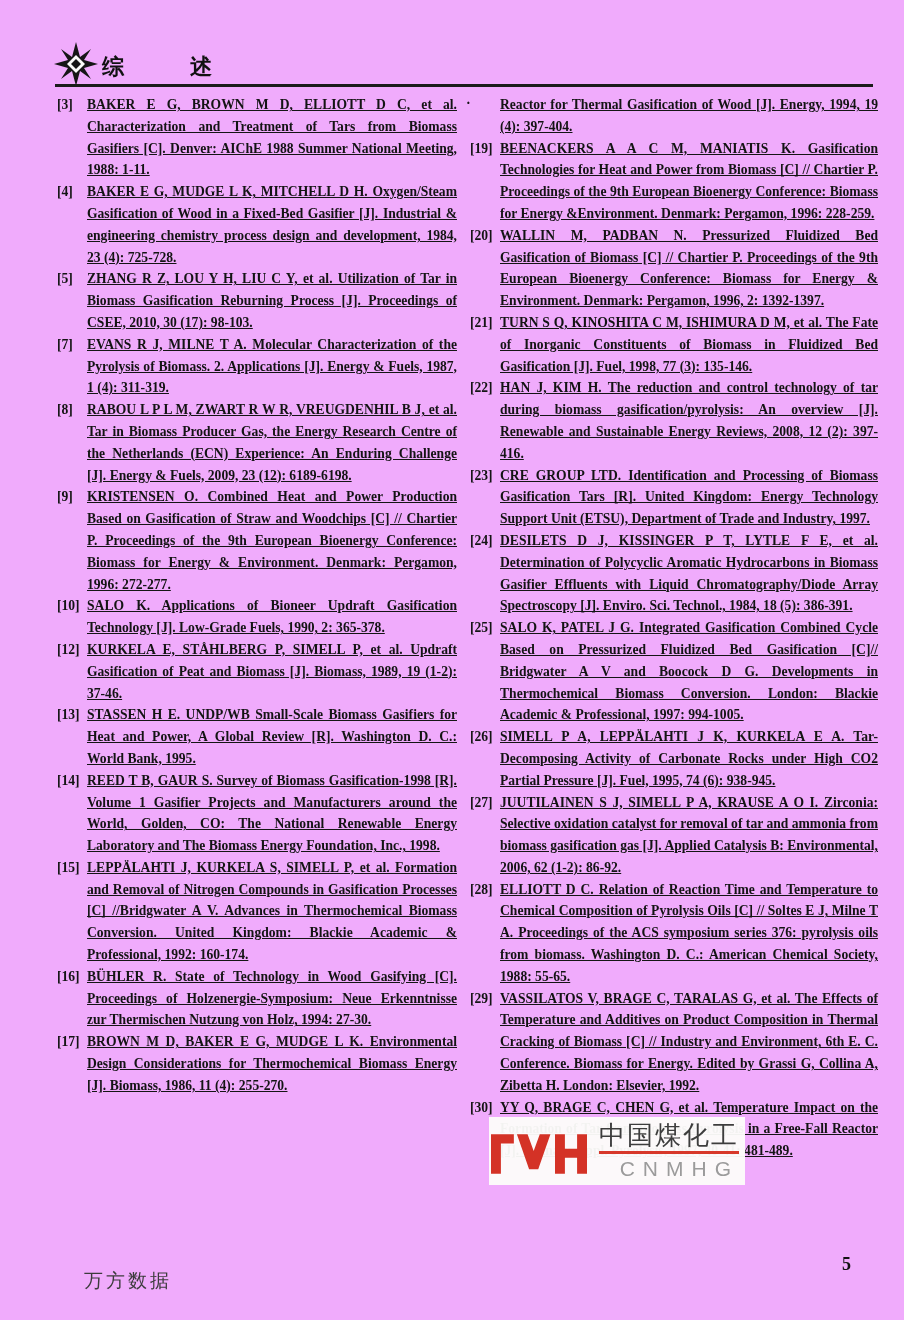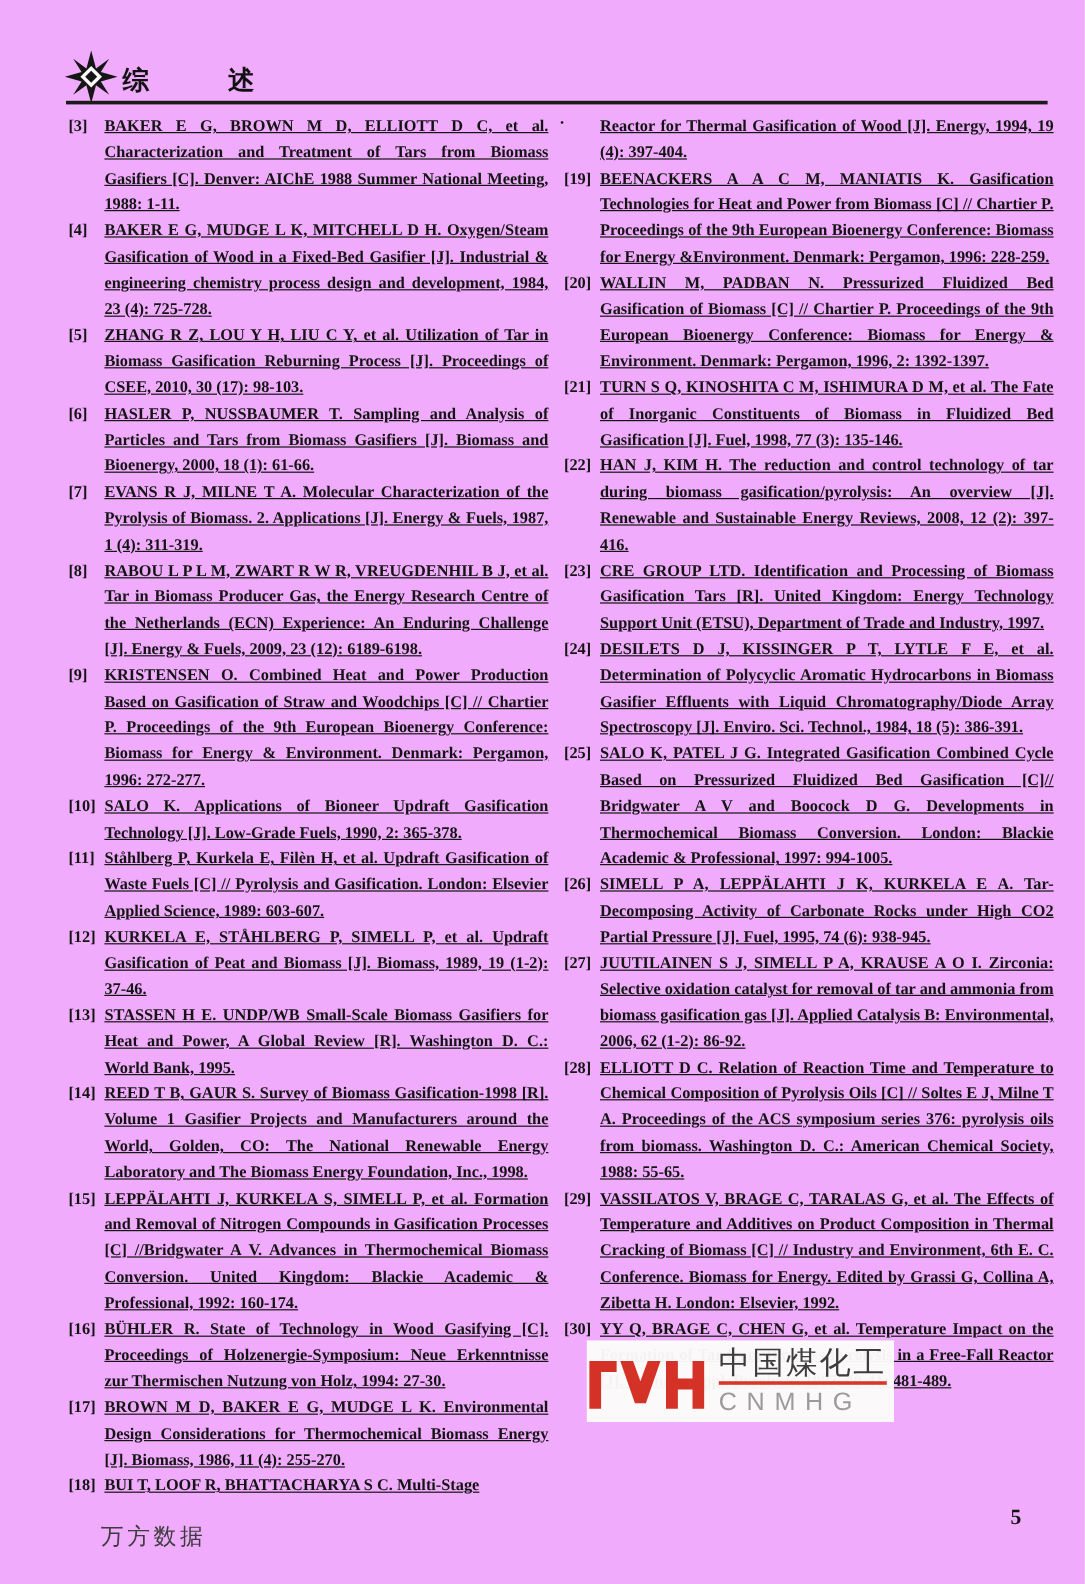--- a/index.html
+++ b/index.html
@@ -71,7 +71,6 @@
 
     <div class="ref"><span class="num">[5]</span><span class="txt">ZHANG R Z, LOU Y H, LIU C Y, et al. Utilization of Tar in Biomass Gasification Reburning Process [J]. Proceedings of CSEE, 2010, 30 (17): 98-103.</span></div>
 
-    <div class="ref"><span class="num">[6]</span><span class="txt">HASLER P, NUSSBAUMER T. Sampling and Analysis of Particles and Tars from Biomass Gasifiers [J]. Biomass and Bioenergy, 2000, 18 (1): 61-66.</span></div>
 
     <div class="ref"><span class="num">[7]</span><span class="txt">EVANS R J, MILNE T A. Molecular Characterization of the Pyrolysis of Biomass. 2. Applications [J]. Energy &amp; Fuels, 1987, 1 (4): 311-319.</span></div>
 

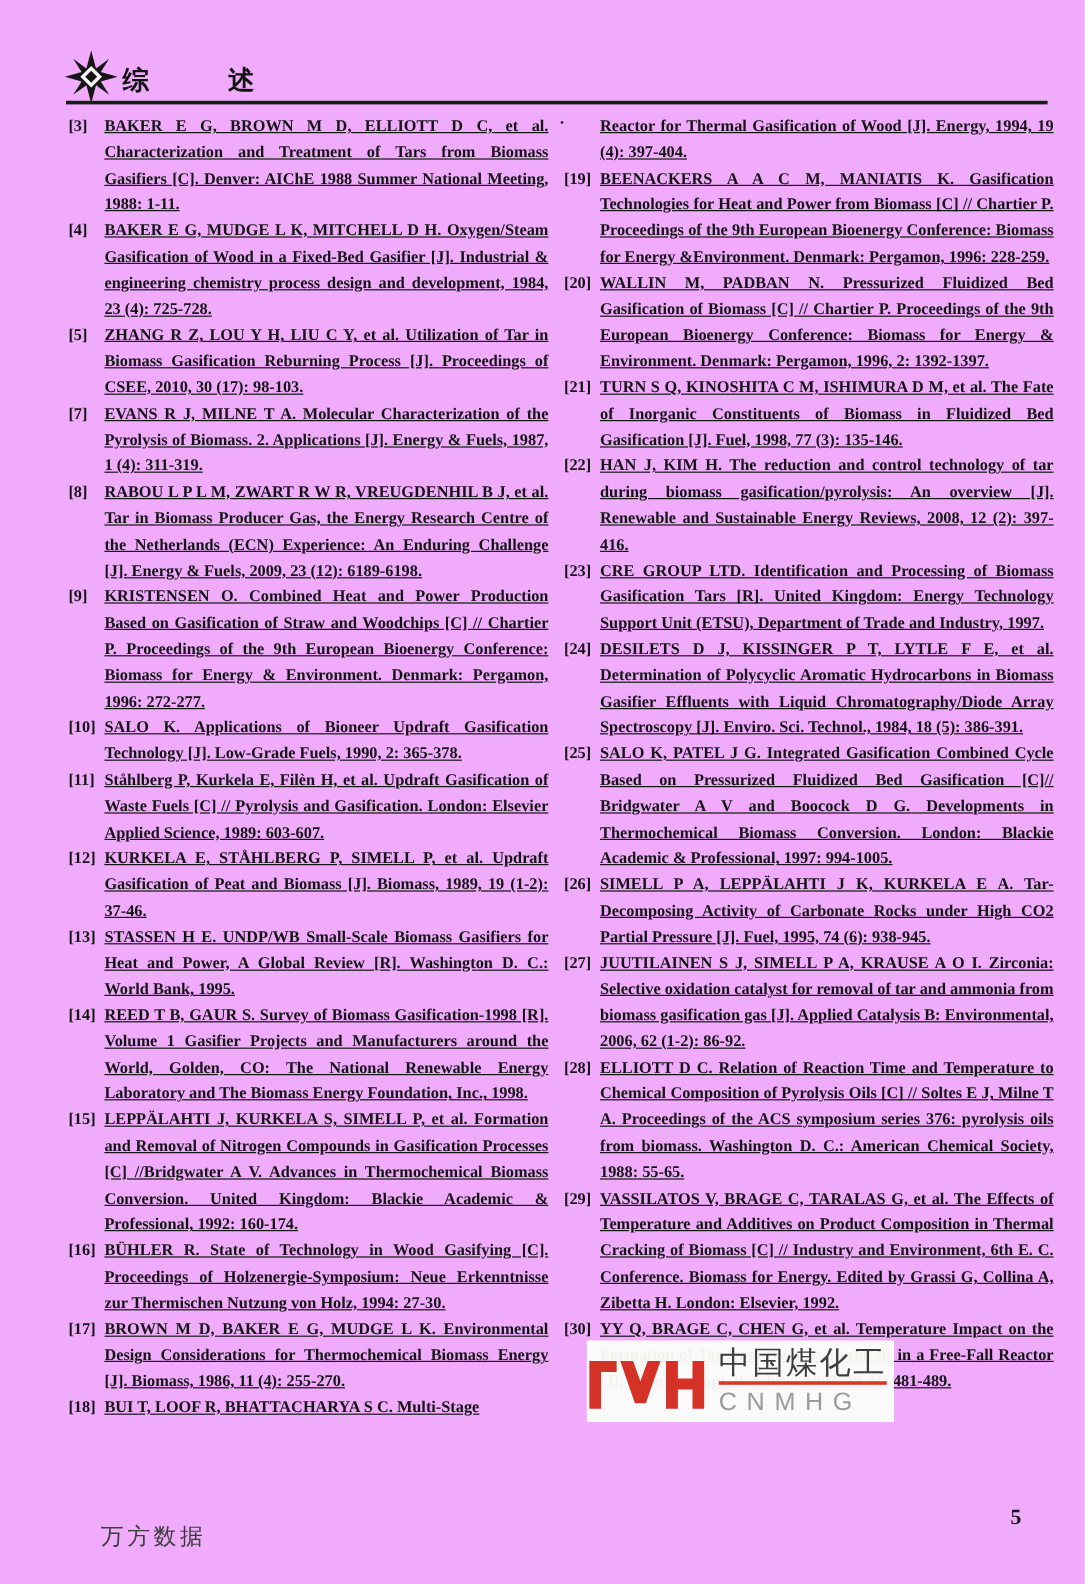--- a/index.html
+++ b/index.html
@@ -80,7 +80,6 @@
 
     <div class="ref"><span class="num">[10]</span><span class="txt">SALO K. Applications of Bioneer Updraft Gasification Technology [J]. Low-Grade Fuels, 1990, 2: 365-378.</span></div>
 
-    <div class="ref"><span class="num">[11]</span><span class="txt">Ståhlberg P, Kurkela E, Filèn H, et al. Updraft Gasification of Waste Fuels [C] // Pyrolysis and Gasification. London: Elsevier Applied Science, 1989: 603-607.</span></div>
 
     <div class="ref"><span class="num">[12]</span><span class="txt">KURKELA E, STÅHLBERG P, SIMELL P, et al. Updraft Gasification of Peat and Biomass [J]. Biomass, 1989, 19 (1-2): 37-46.</span></div>
 

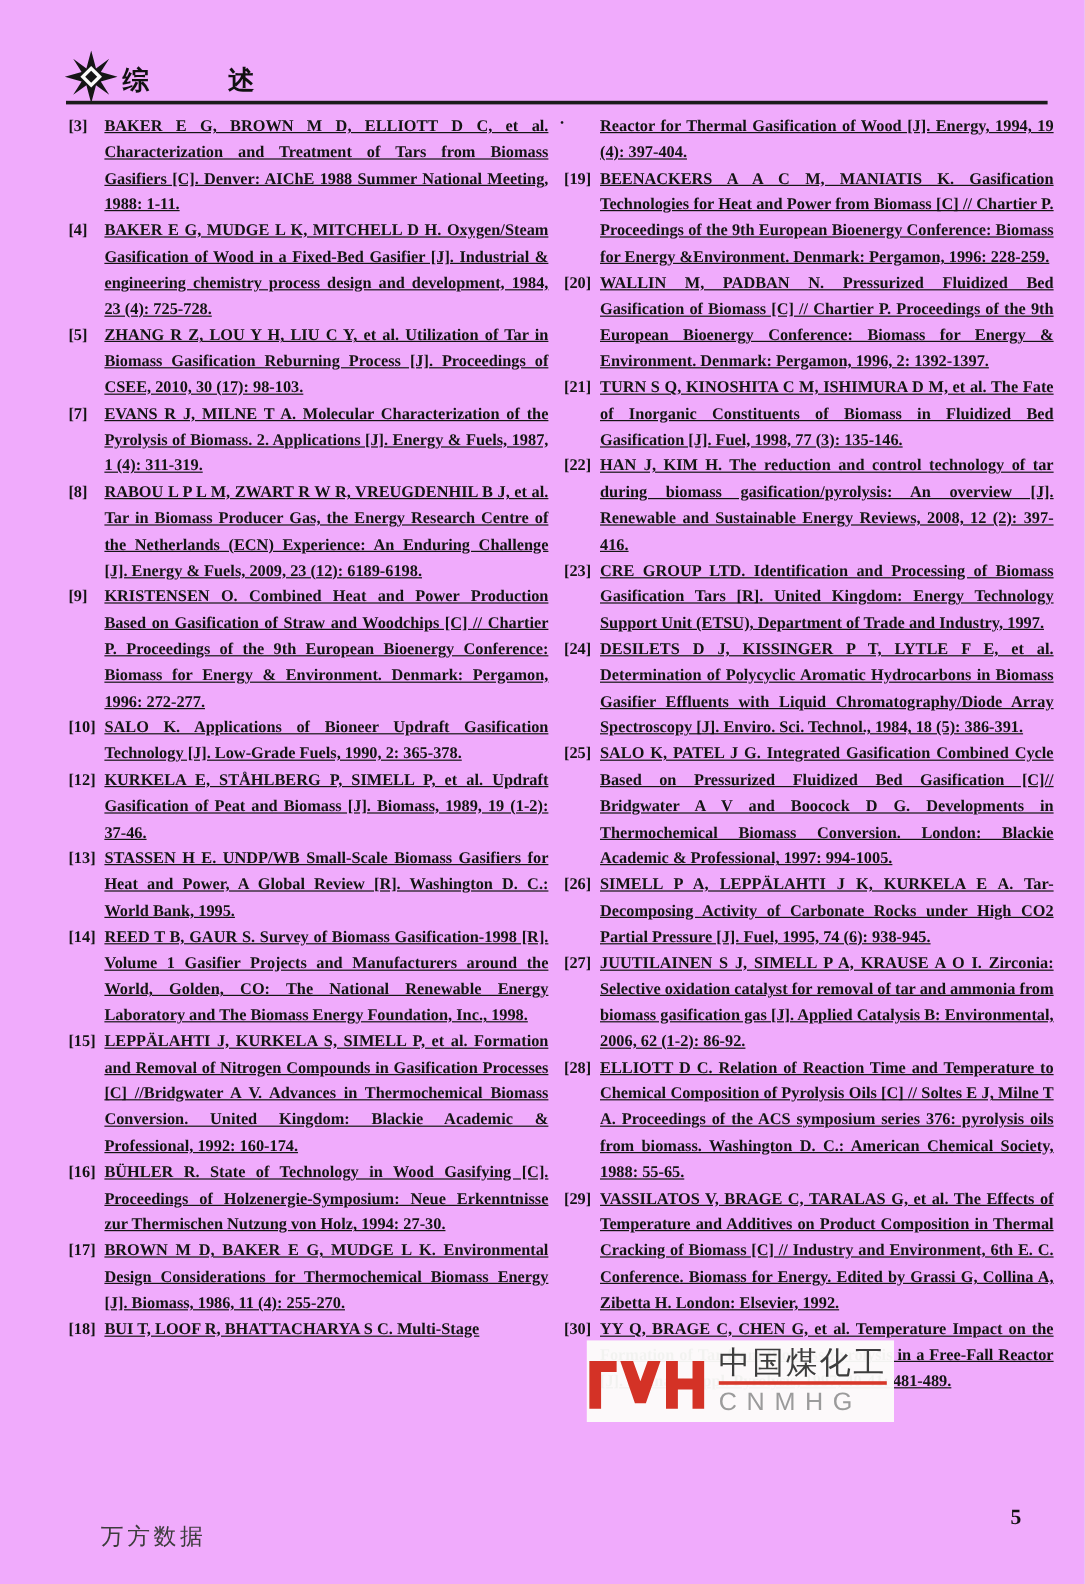--- a/index.html
+++ b/index.html
@@ -93,7 +93,6 @@
 
     <div class="ref"><span class="num">[17]</span><span class="txt">BROWN M D, BAKER E G, MUDGE L K. Environmental Design Considerations for Thermochemical Biomass Energy [J]. Biomass, 1986, 11 (4): 255-270.</span></div>
 
-    <div class="ref"><span class="num">[18]</span><span class="txt">BUI T, LOOF R, BHATTACHARYA S C. Multi-Stage</span></div>
   </div>
   <div class="col col-right">
     <div class="ref cont"><span class="txt">Reactor for Thermal Gasification of Wood [J]. Energy, 1994, 19 (4): 397-404.</span></div>

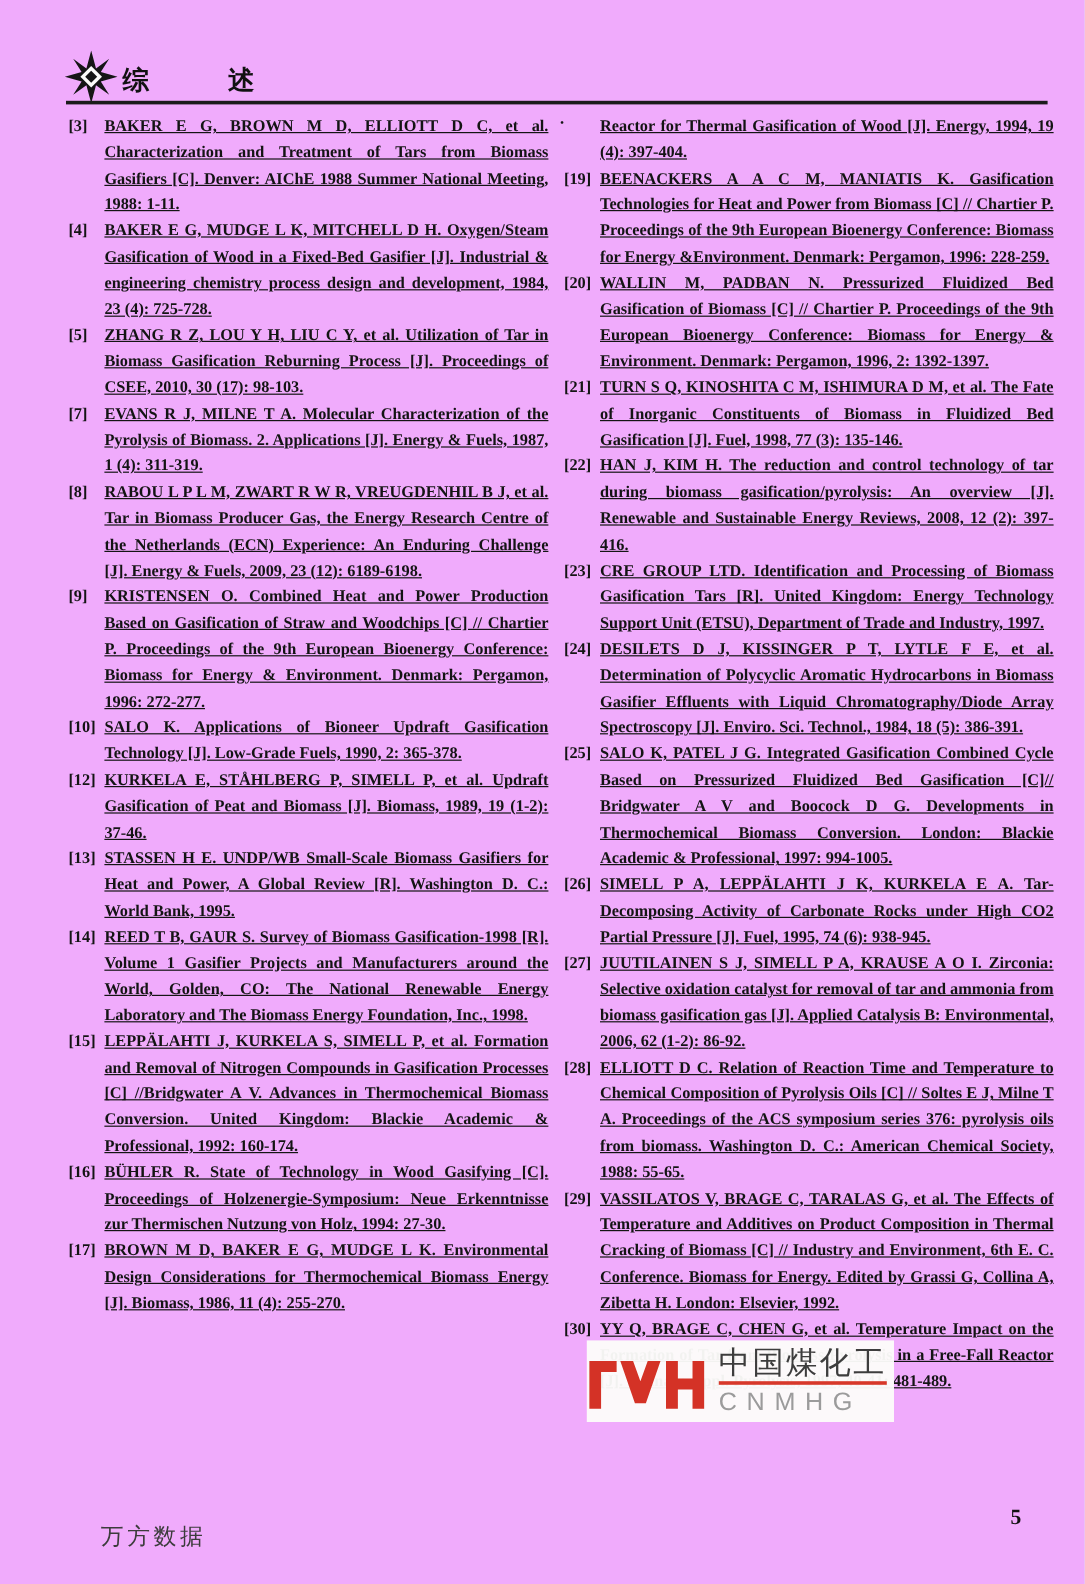--- a/index.html
+++ b/index.html
@@ -32,7 +32,7 @@
     background:rgba(252,252,250,0.96);padding:3px 6px 3px 2px;
   }
   .wm-logo{width:96px;height:58px;flex:0 0 auto;}
-  .wm-text{display:flex;flex-direction:column;}
+  .wm-text{display:flex;flex-direction:column;align-items:flex-end;}
   .wm-cn{
     font-size:26px;color:#3d3d3d;letter-spacing:2px;line-height:30px;
     border-bottom:3px solid #d7382a;padding-bottom:1px;white-space:nowrap;

